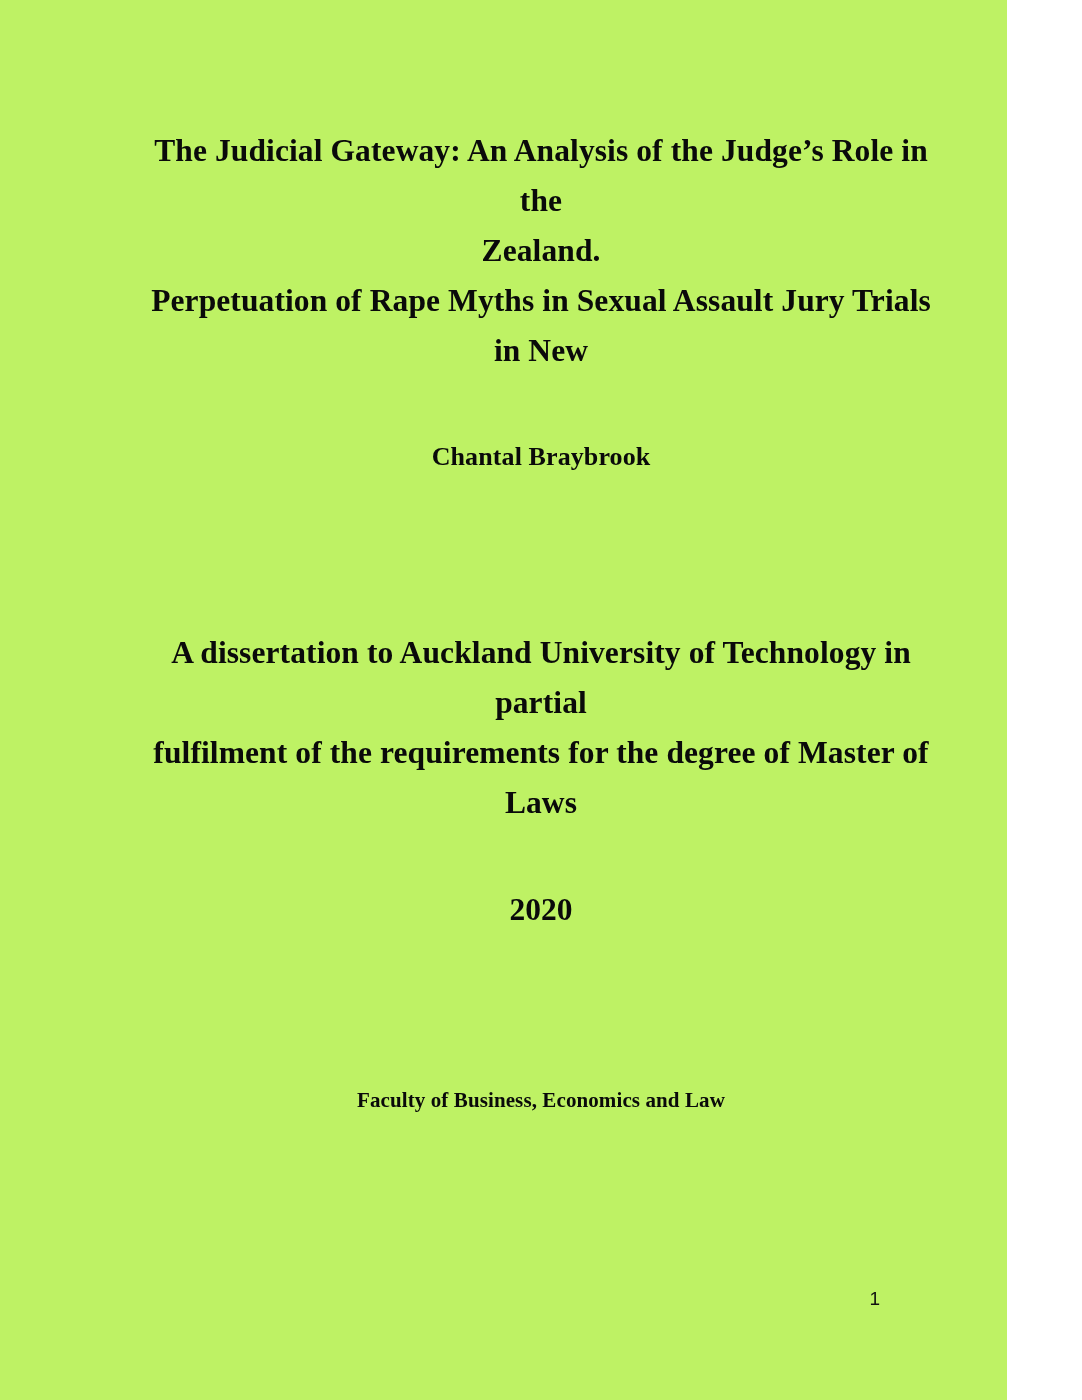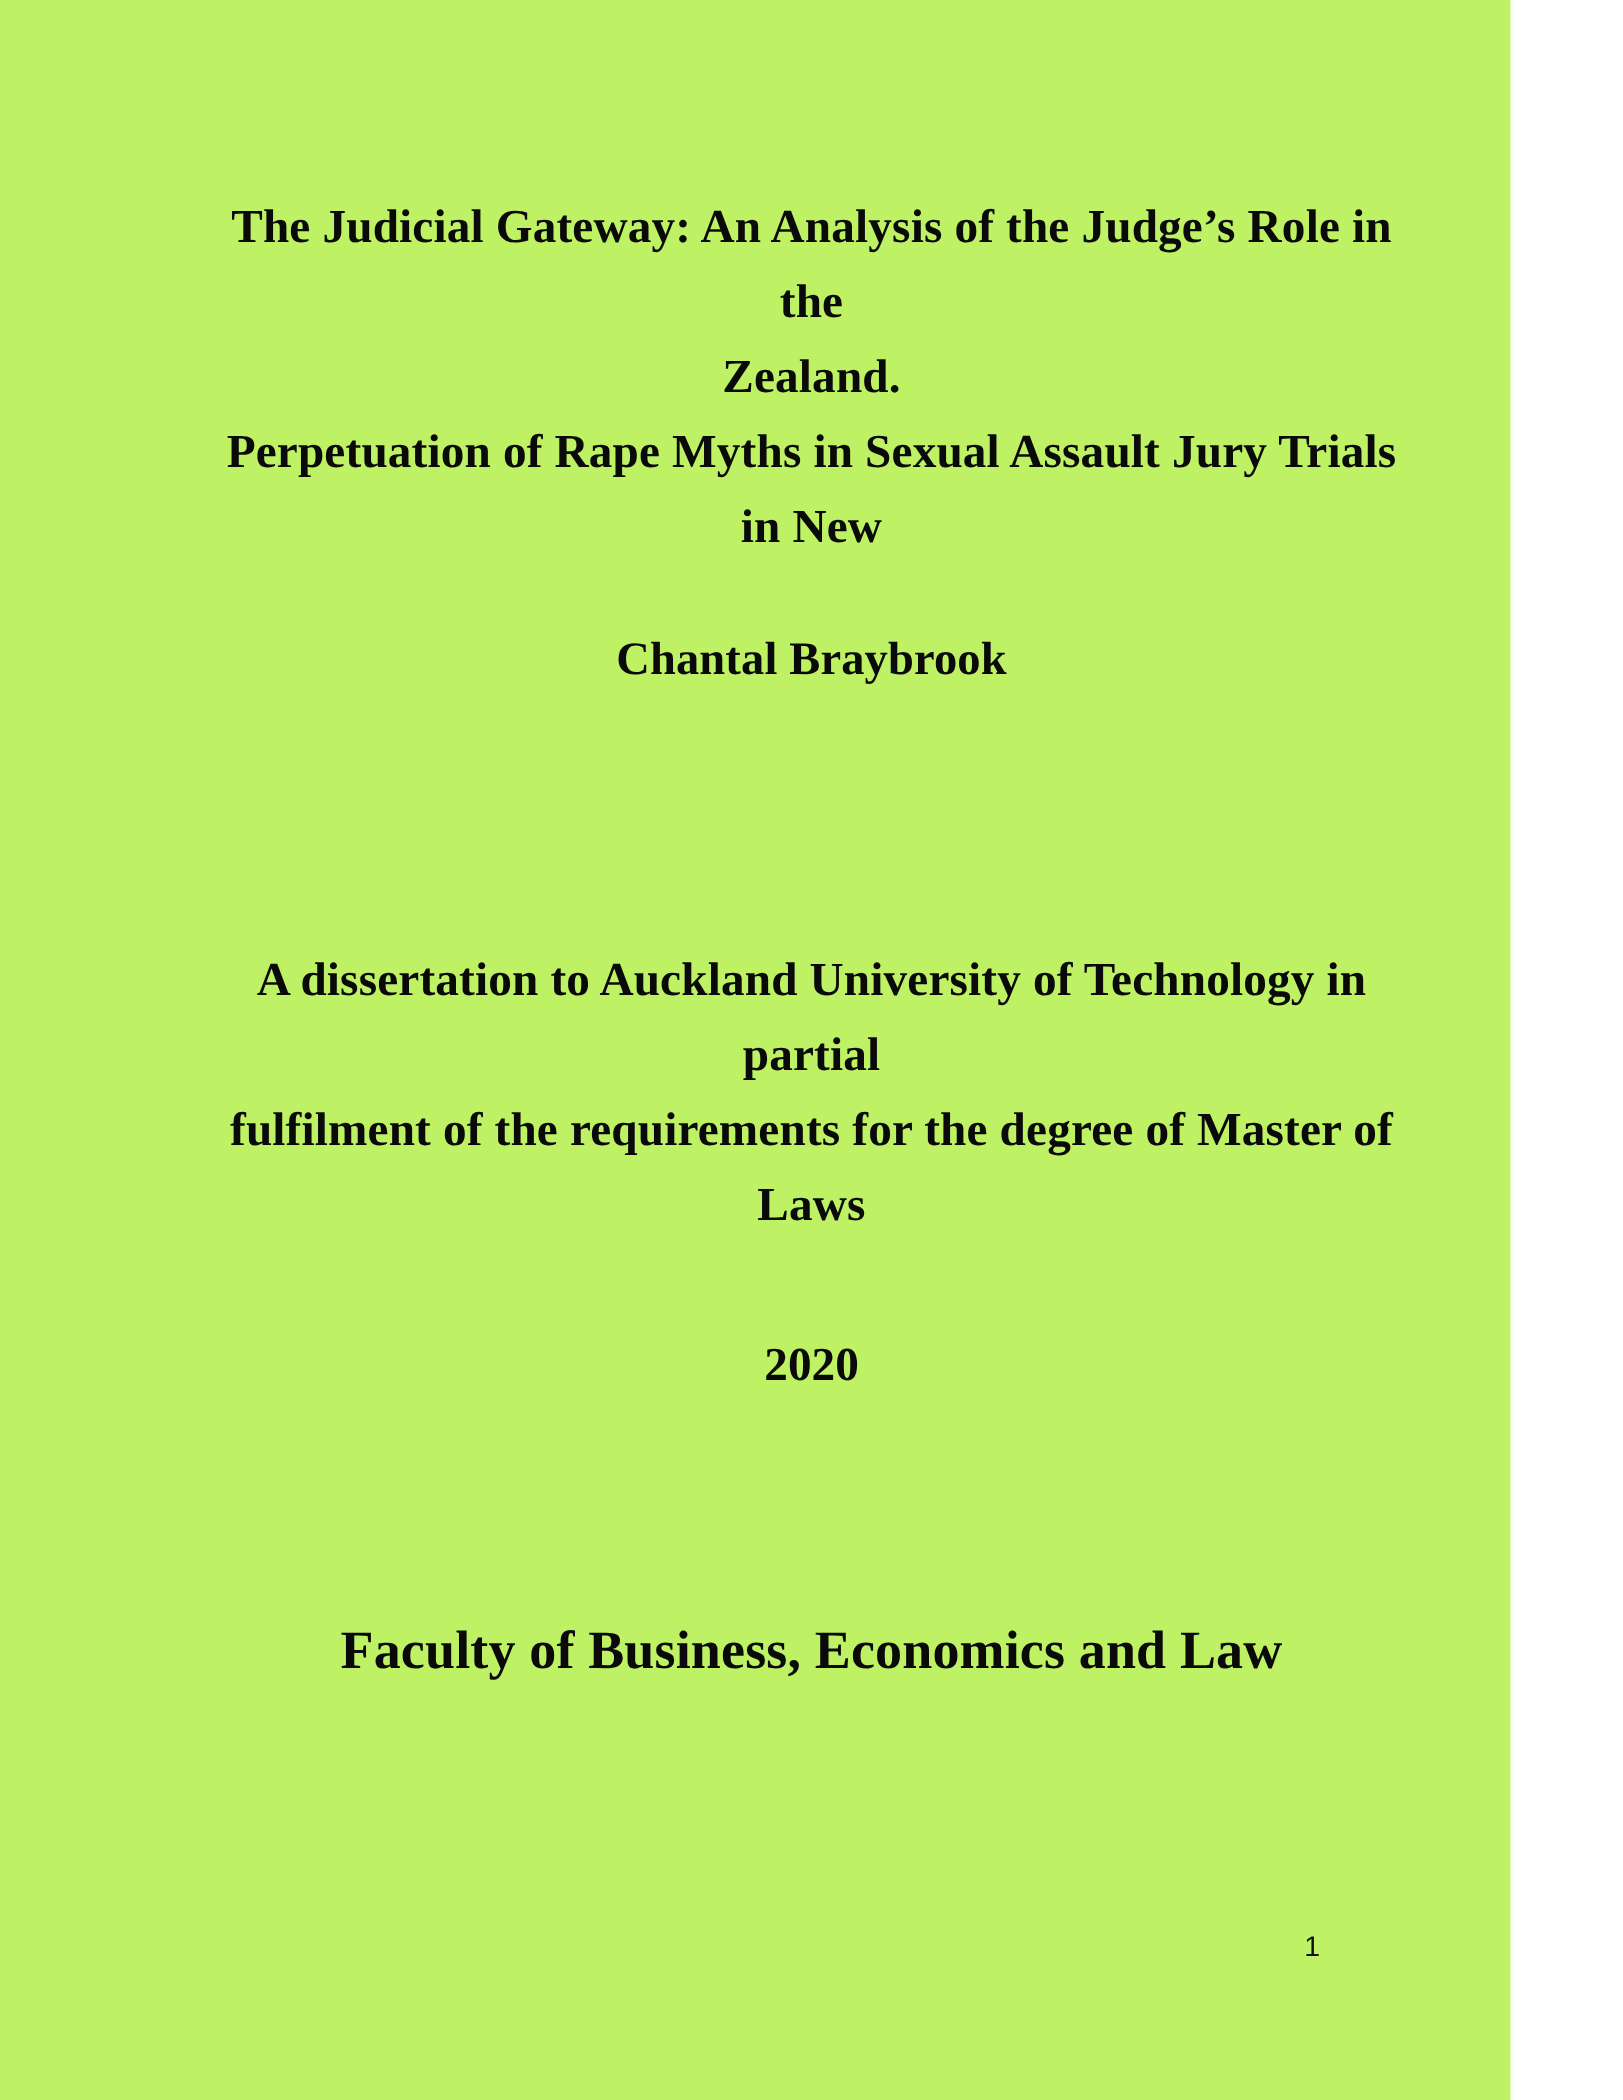--- a/index.html
+++ b/index.html
@@ -40,8 +40,8 @@
 
   
   .author-block {
-    top: 414px;
-    font-size: 31px;
+    top: 432px;
+    font-size: 26px;
     line-height: 50px;
     letter-spacing: 0.1px;
   }

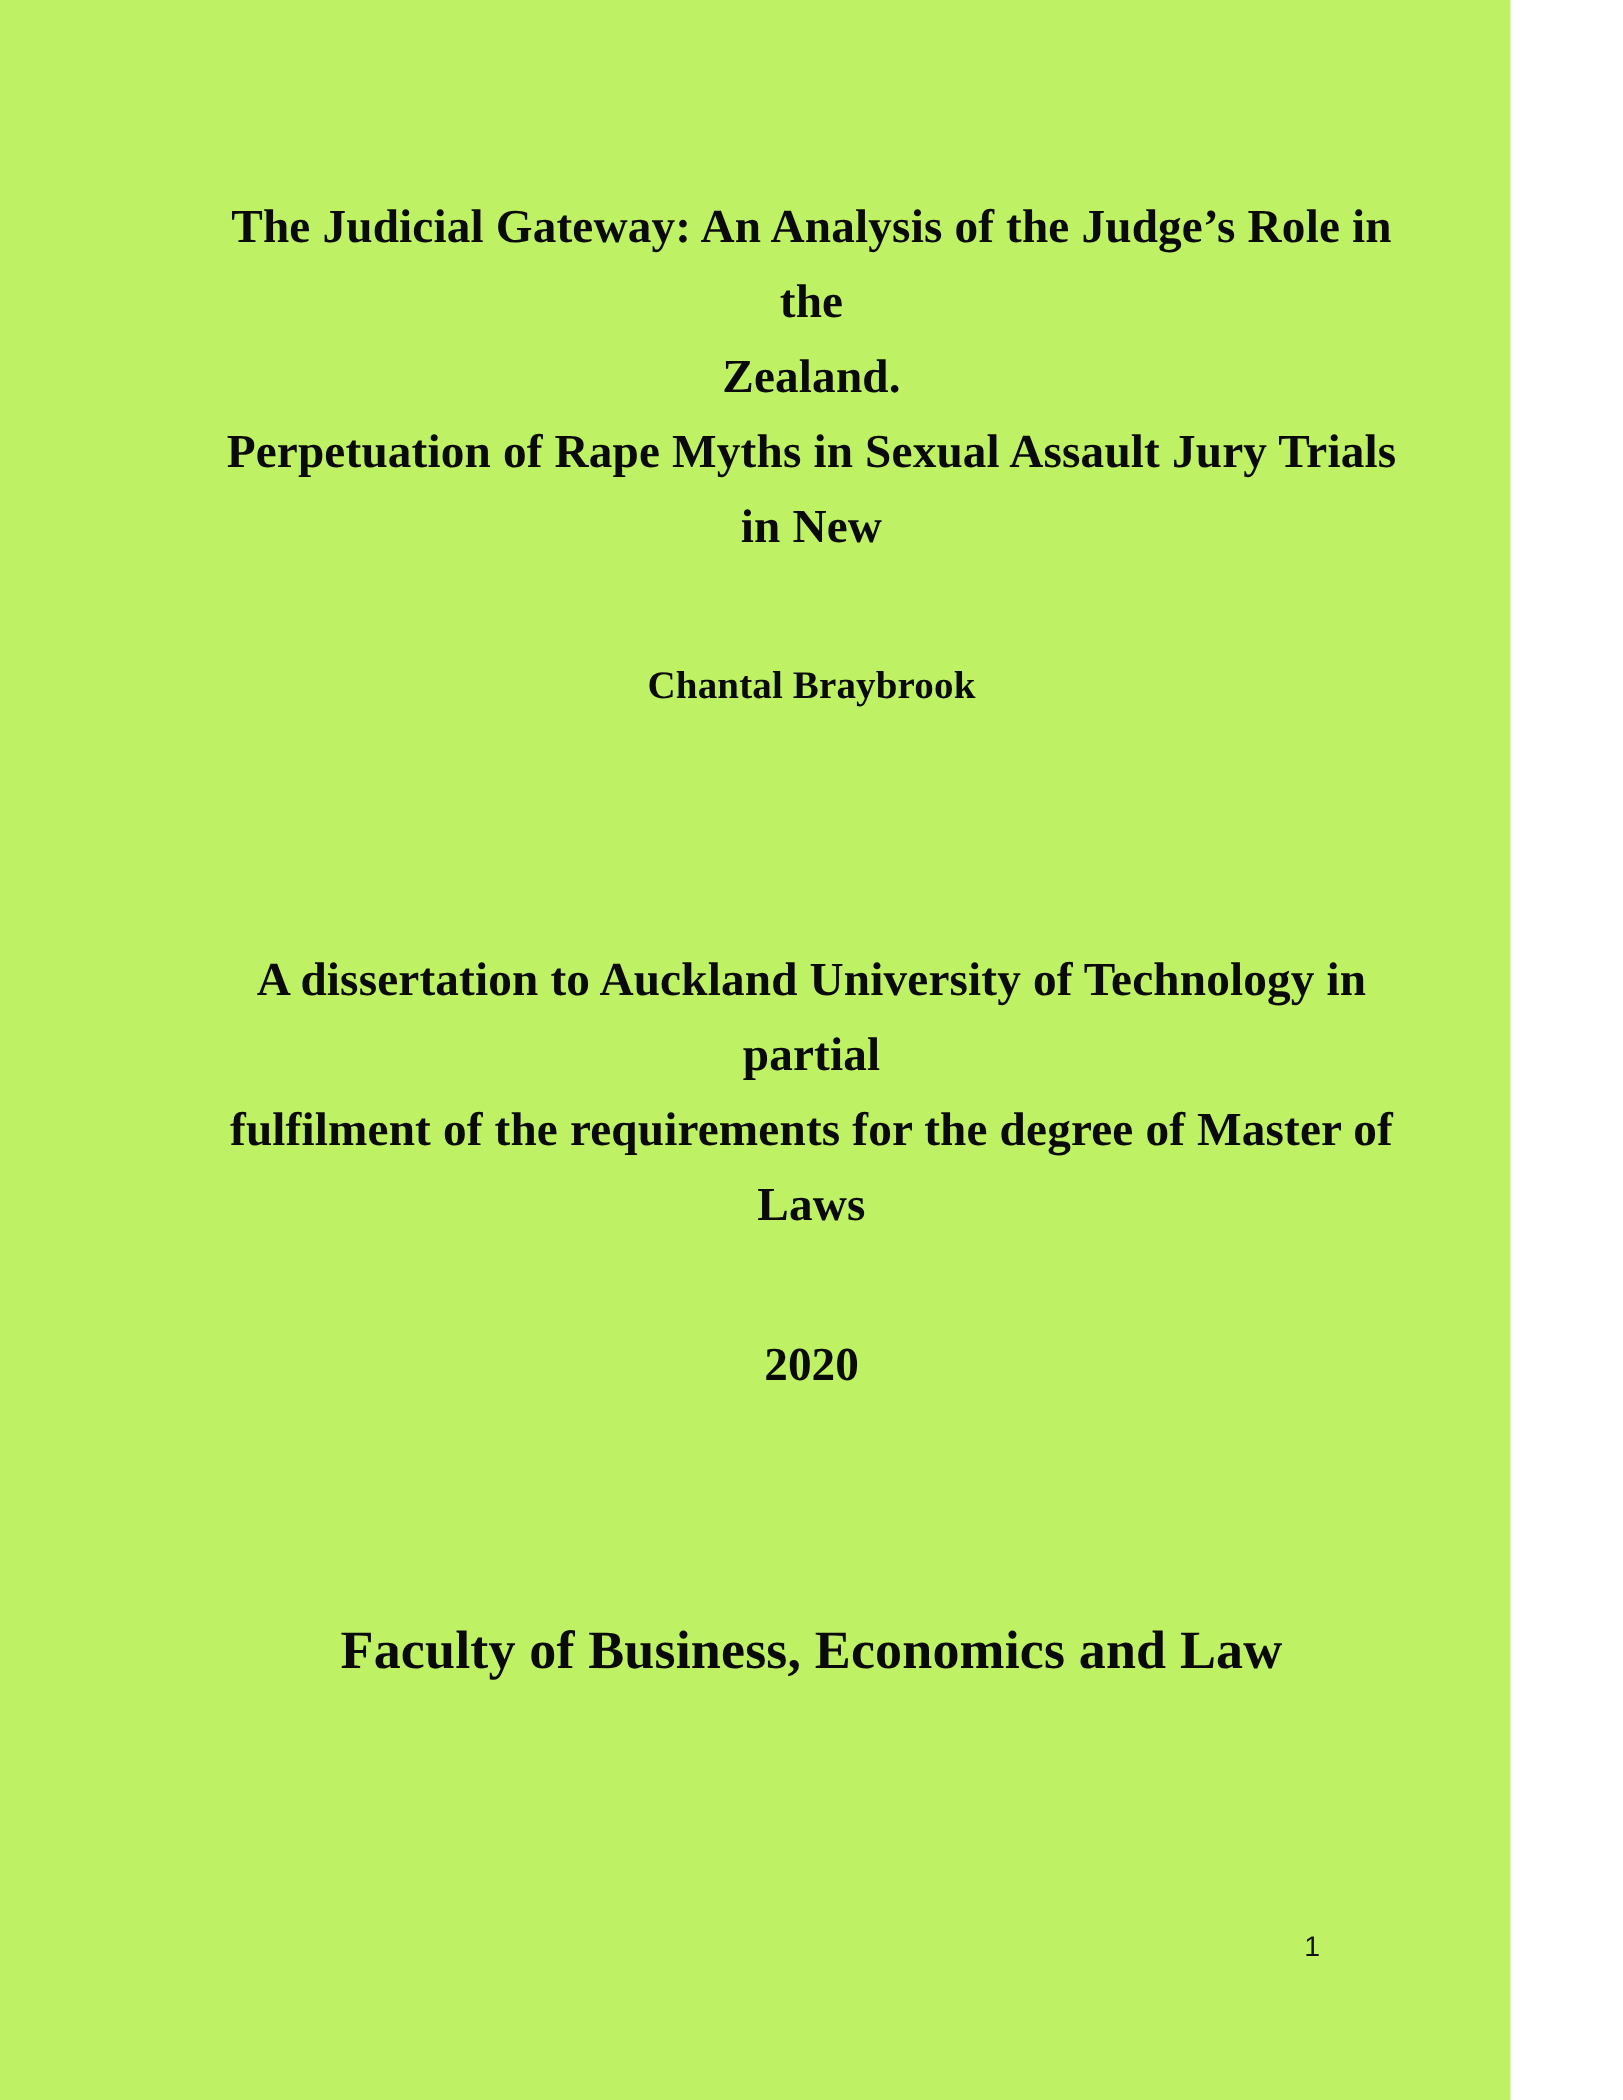--- a/index.html
+++ b/index.html
@@ -64,7 +64,7 @@
   
   .faculty-block {
     top: 1075px;
-    font-size: 36px;
+    font-size: 21px;
     line-height: 50px;
     letter-spacing: 0.1px;
   }

